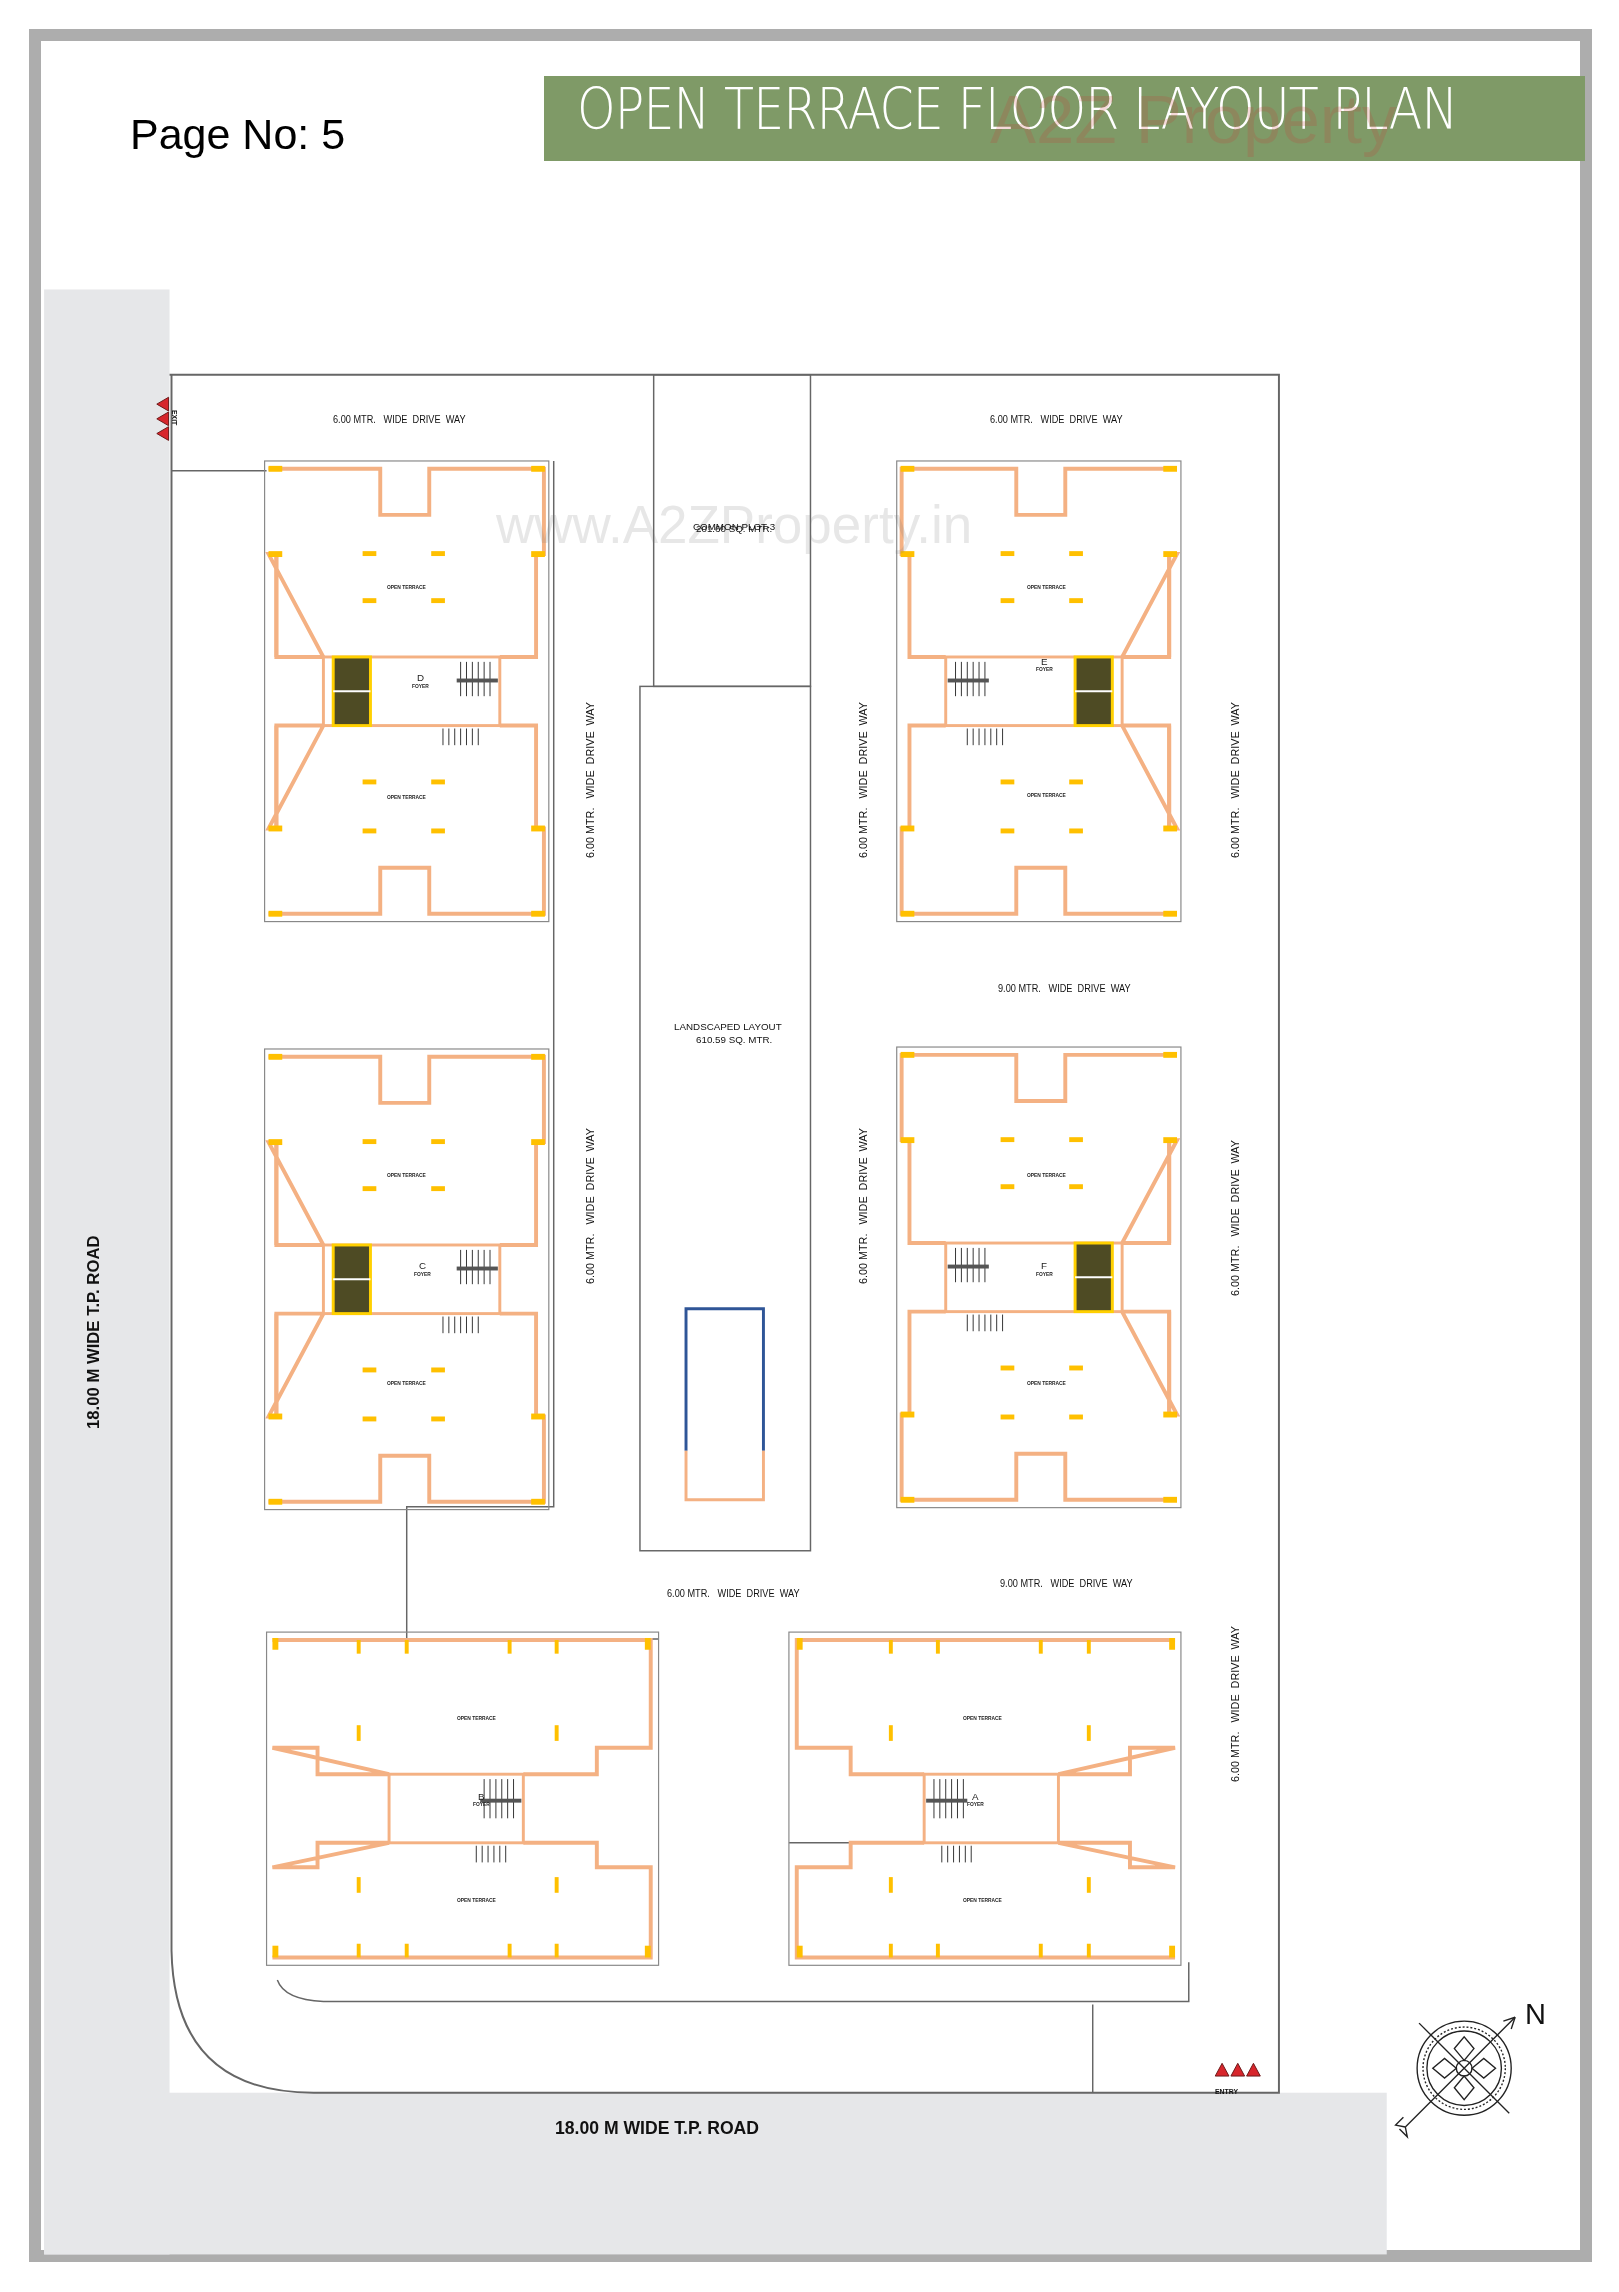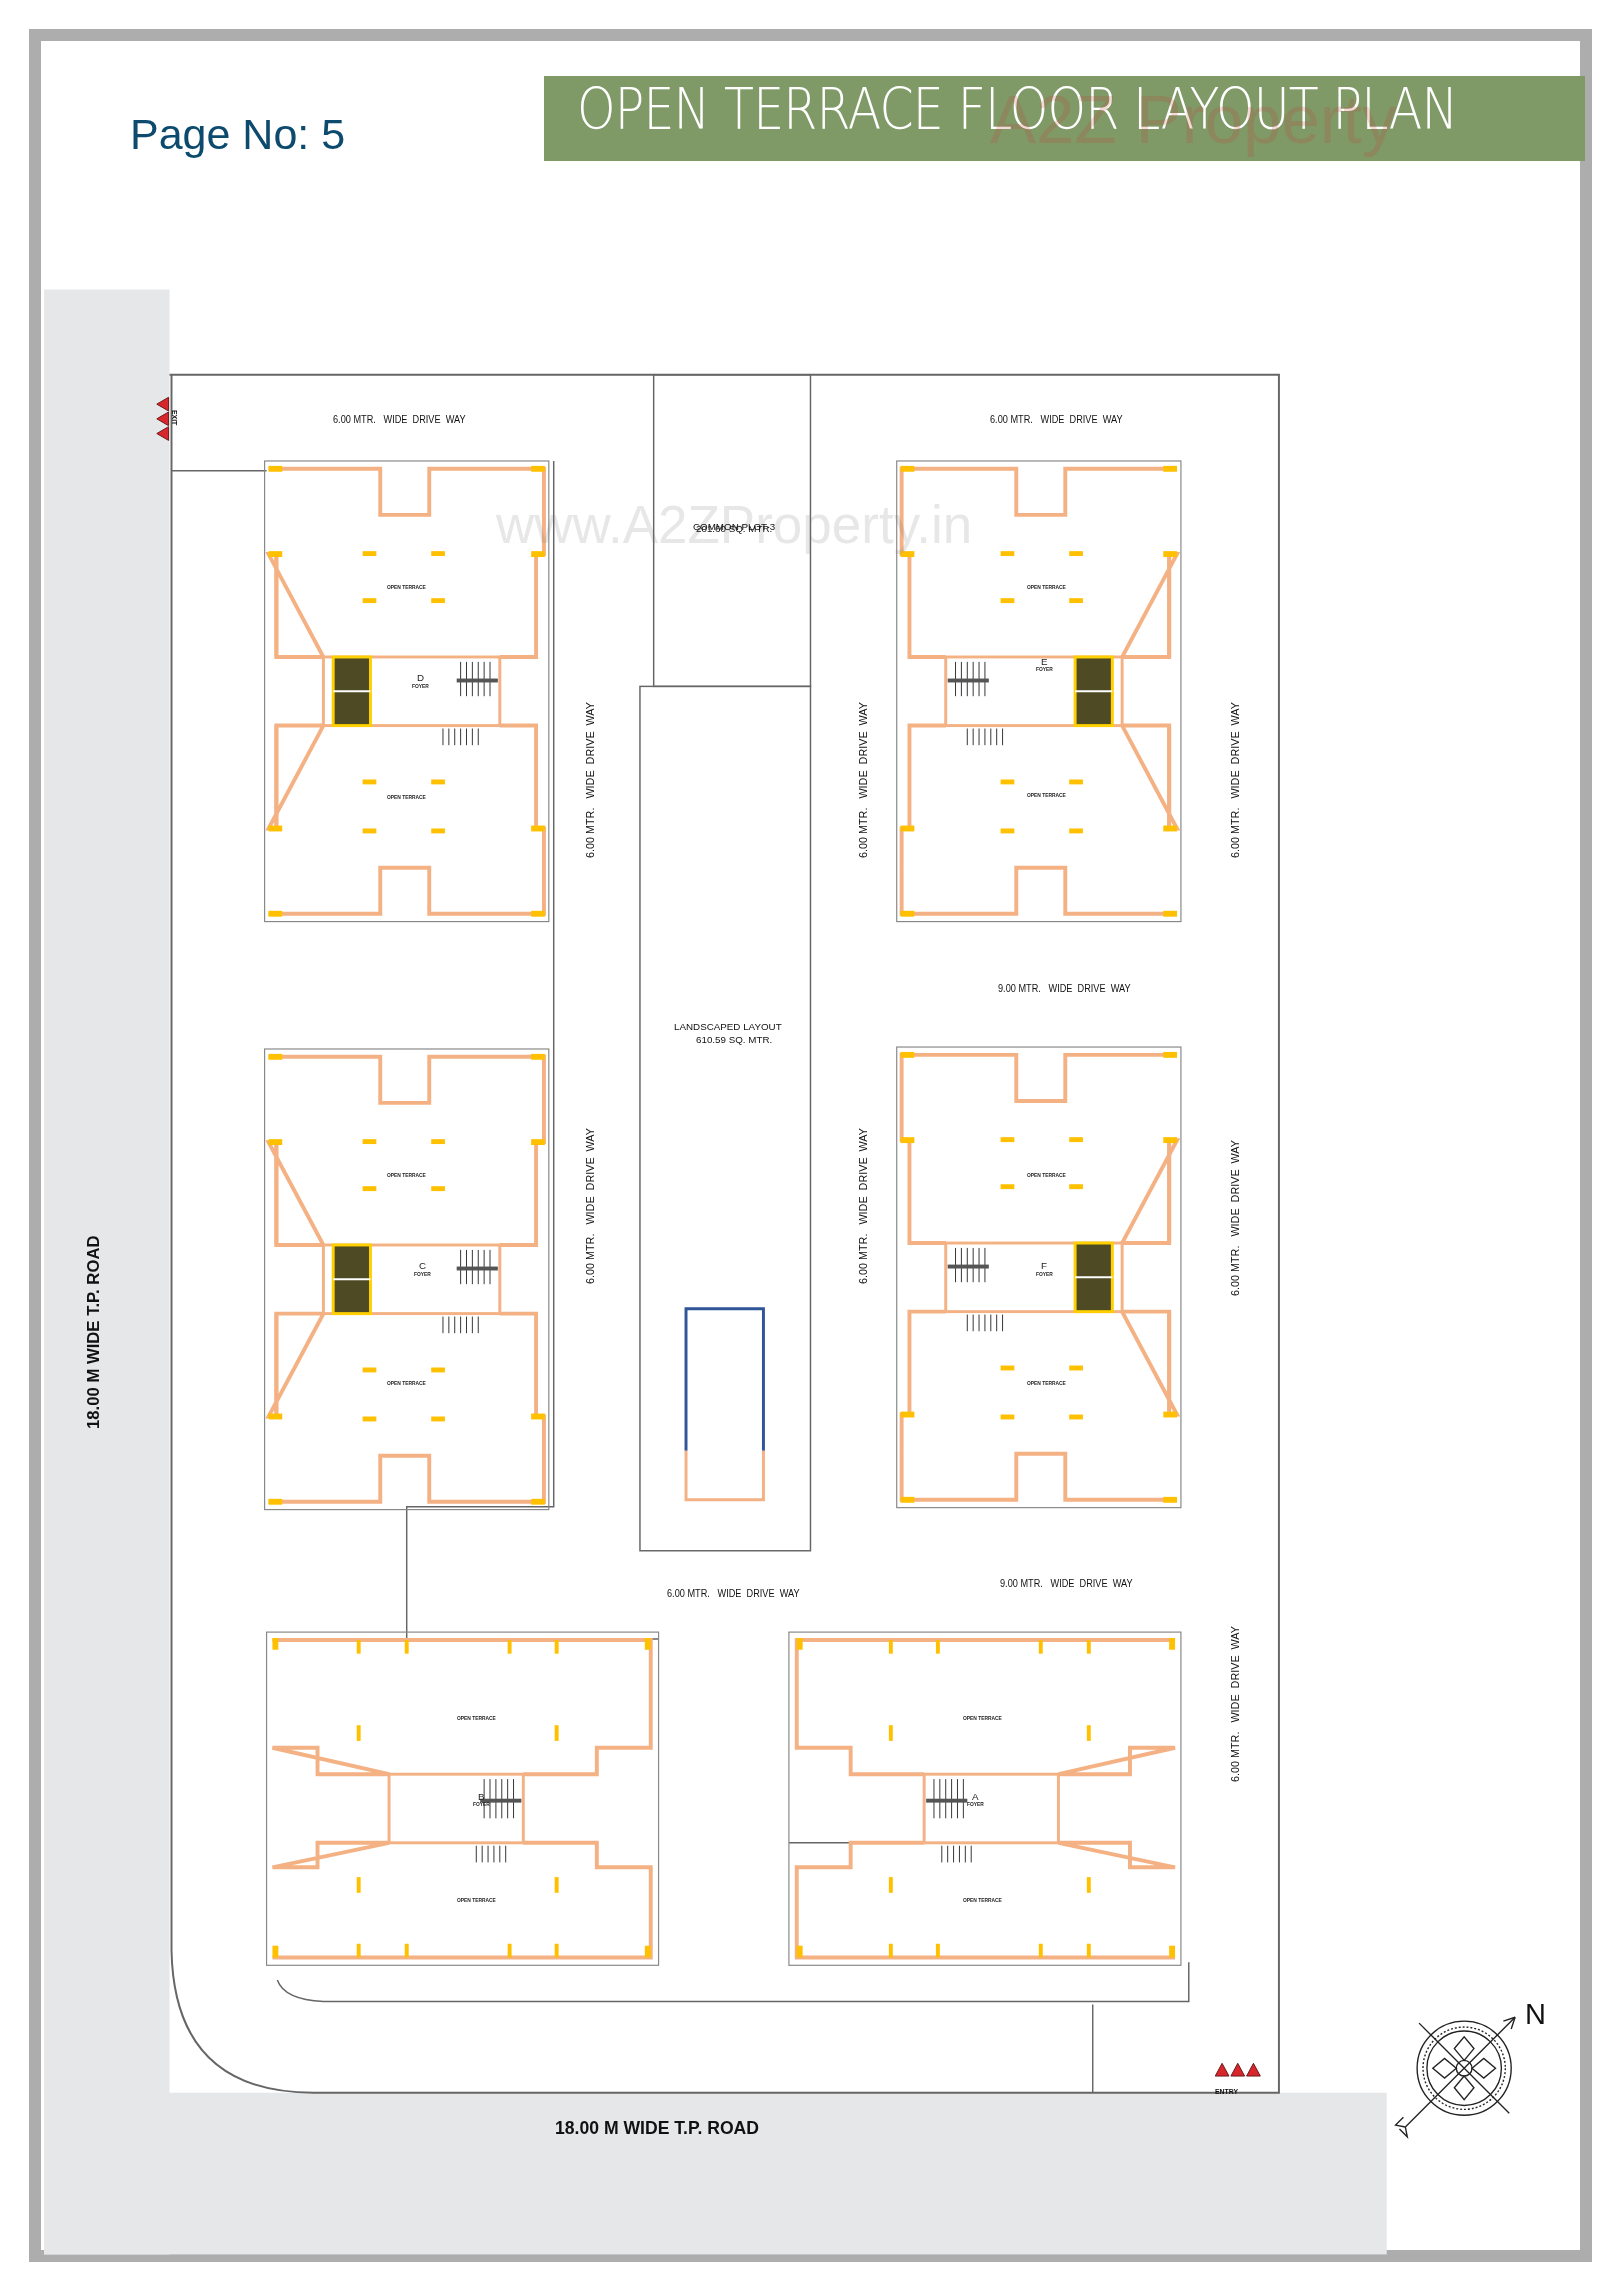--- a/index.html
+++ b/index.html
@@ -5,7 +5,7 @@
   html,body{margin:0;padding:0;background:#fff;}
   body{width:1619px;height:2293px;position:relative;overflow:hidden;font-family:"Liberation Sans",sans-serif;}
   .frame{position:absolute;left:29px;top:29px;width:1563px;height:2233px;border:12.7px solid #adadad;box-sizing:border-box;background:#fff;}
-  .page-no{position:absolute;left:130px;top:110px;font-size:43px;color:#0c4a6e;font-family:"Liberation Sans",sans-serif;}
+  .page-no{position:absolute;left:130px;top:110px;font-size:43px;color:#000000;font-family:"Liberation Sans",sans-serif;}
   .title-bar{position:absolute;left:544px;top:76px;width:1041px;height:85px;background:#7f9a67;color:#fff;display:flex;align-items:flex-start;box-sizing:border-box;padding-left:33px;}
   .title-bar span{font-size:57px;letter-spacing:-1px;font-family:"DejaVu Sans",sans-serif;font-weight:300;transform:scaleX(0.86);transform-origin:left center;white-space:nowrap;}
   .watermark-logo{position:absolute;left:990px;top:80px;font-size:69px;font-weight:normal;opacity:0.18;color:#c33;font-family:"Liberation Sans",sans-serif;white-space:nowrap;pointer-events:none;}

